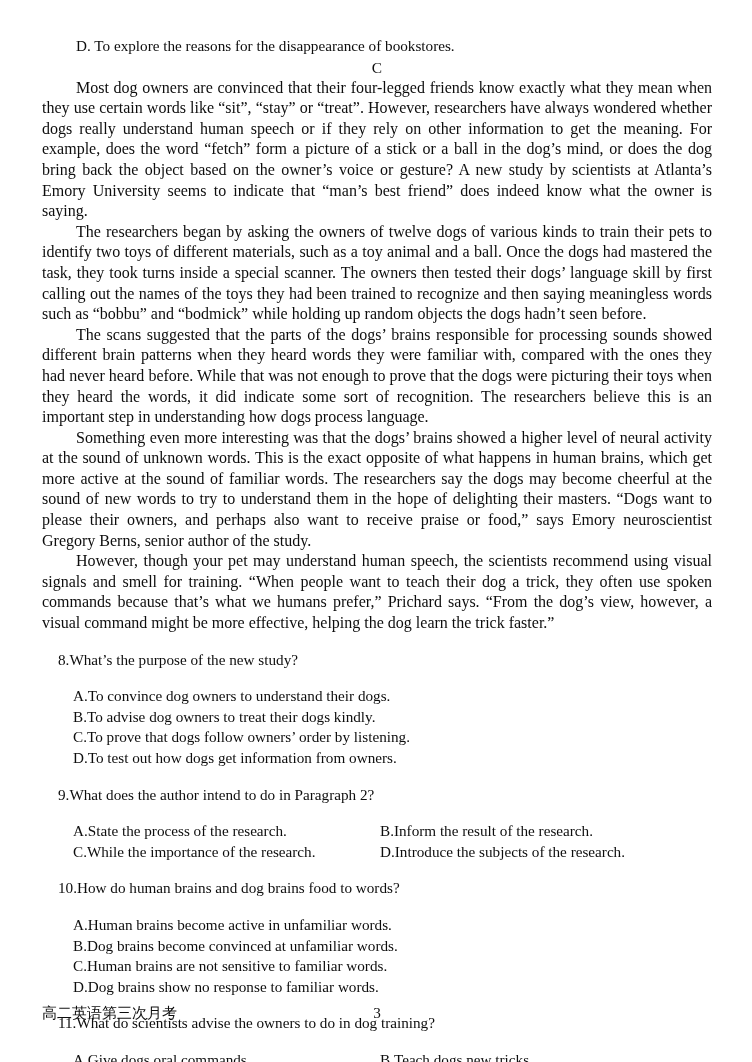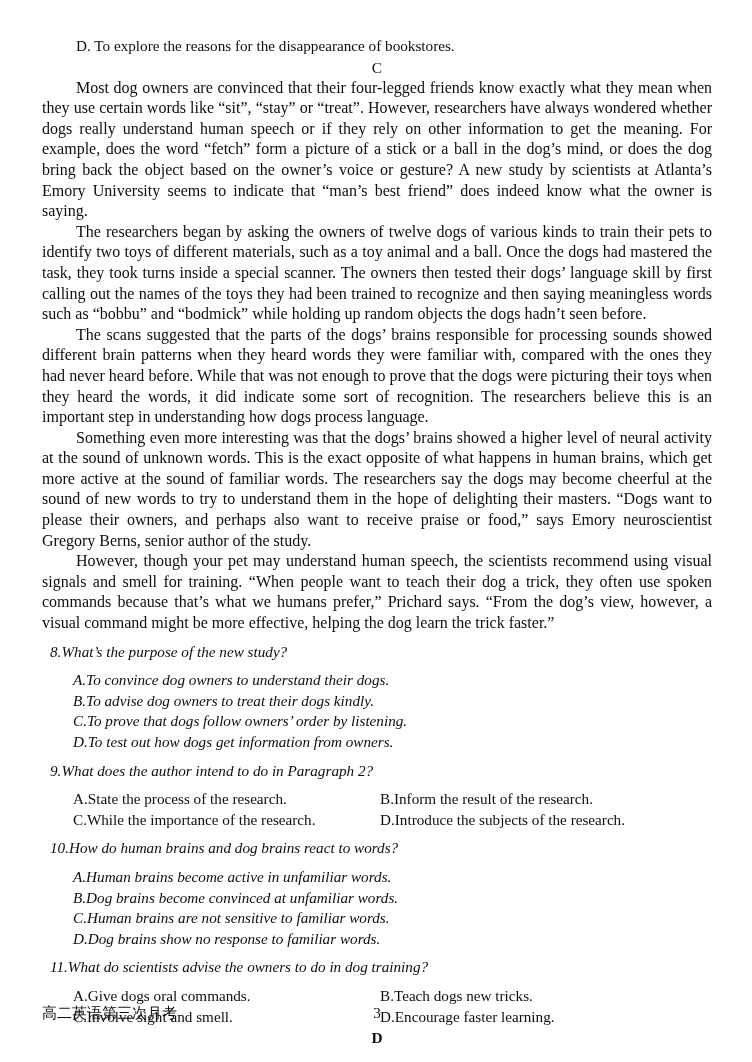--- a/index.html
+++ b/index.html
@@ -56,9 +56,8 @@
   .question {
     font-size: 15.2px;
     line-height: 20.6px;
-    margin: 8px;
+    margin: 16px;
     width: 670px;
-    font-style: italic;
   }
   .opt-list {
     margin: 0;

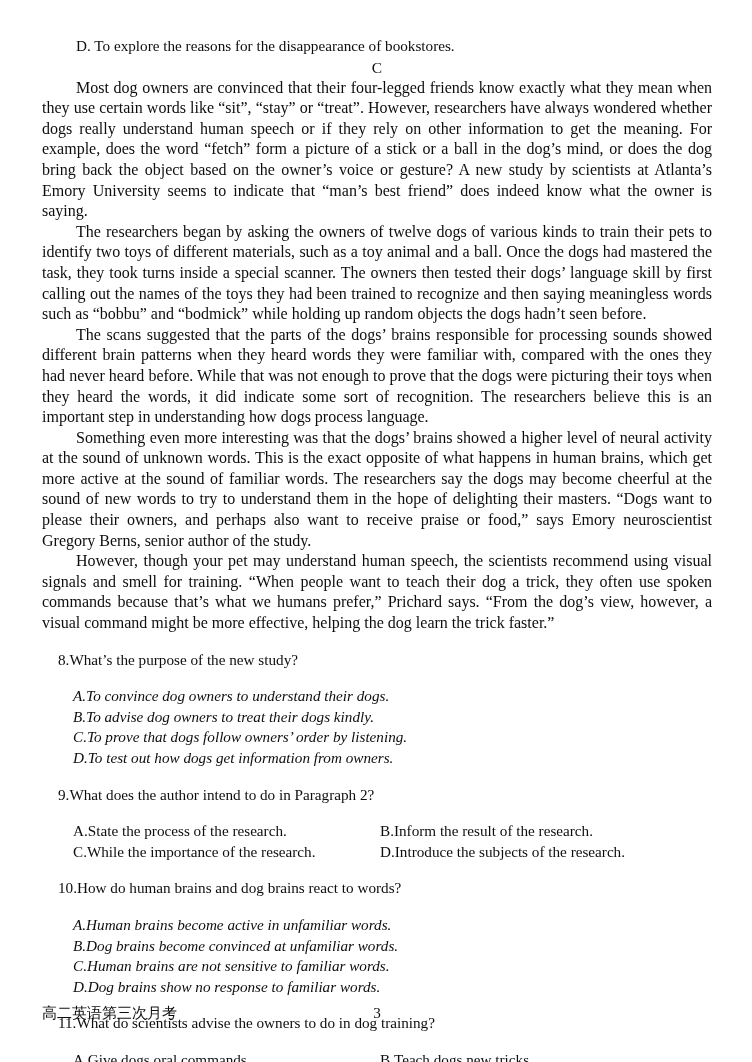--- a/index.html
+++ b/index.html
@@ -70,7 +70,6 @@
     margin: 0;
     padding-left: 31px;
     box-sizing: border-box;
-    font-style: italic;
   }
   .opt-row {
     display: flex;

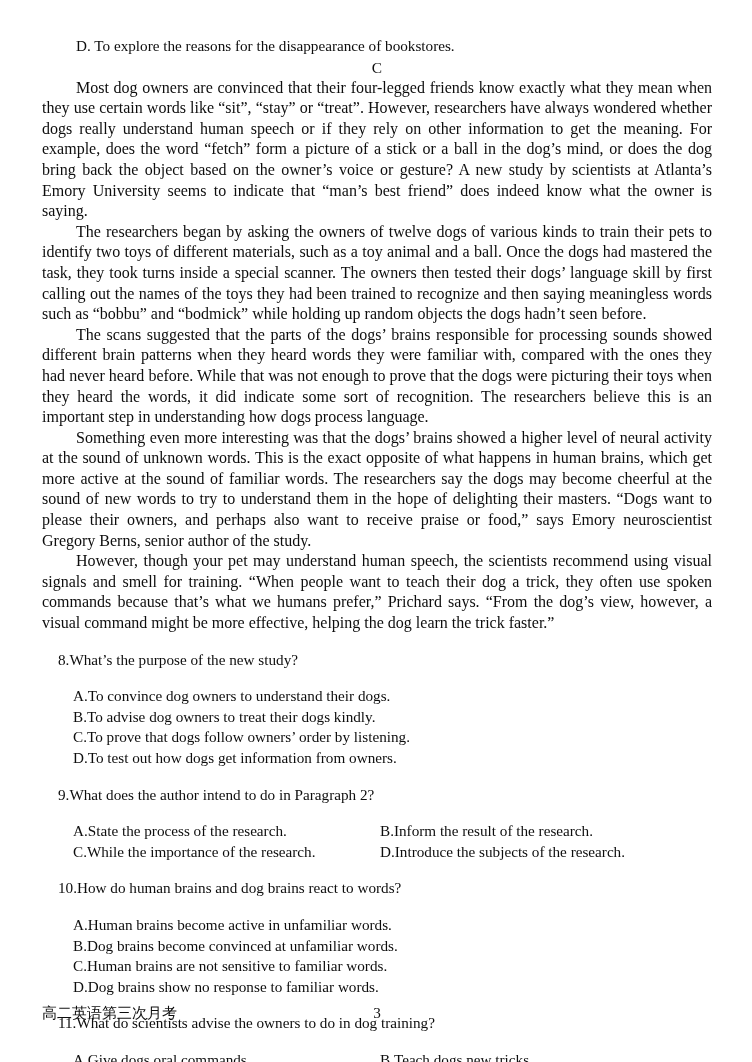--- a/index.html
+++ b/index.html
@@ -155,7 +155,7 @@
   </div>
 
   <div>
-    <p class="question"><span>10.</span><span>How do human brains and dog brains react to words?</span></p>
+    <p class="question"><span>10.</span><span>How do human brains and dog brains food to words?</span></p>
     <div class="opt-list">
       <p class="opt">A.Human brains become active in unfamiliar words.</p>
       <p class="opt">B.Dog brains become convinced at unfamiliar words.</p>

